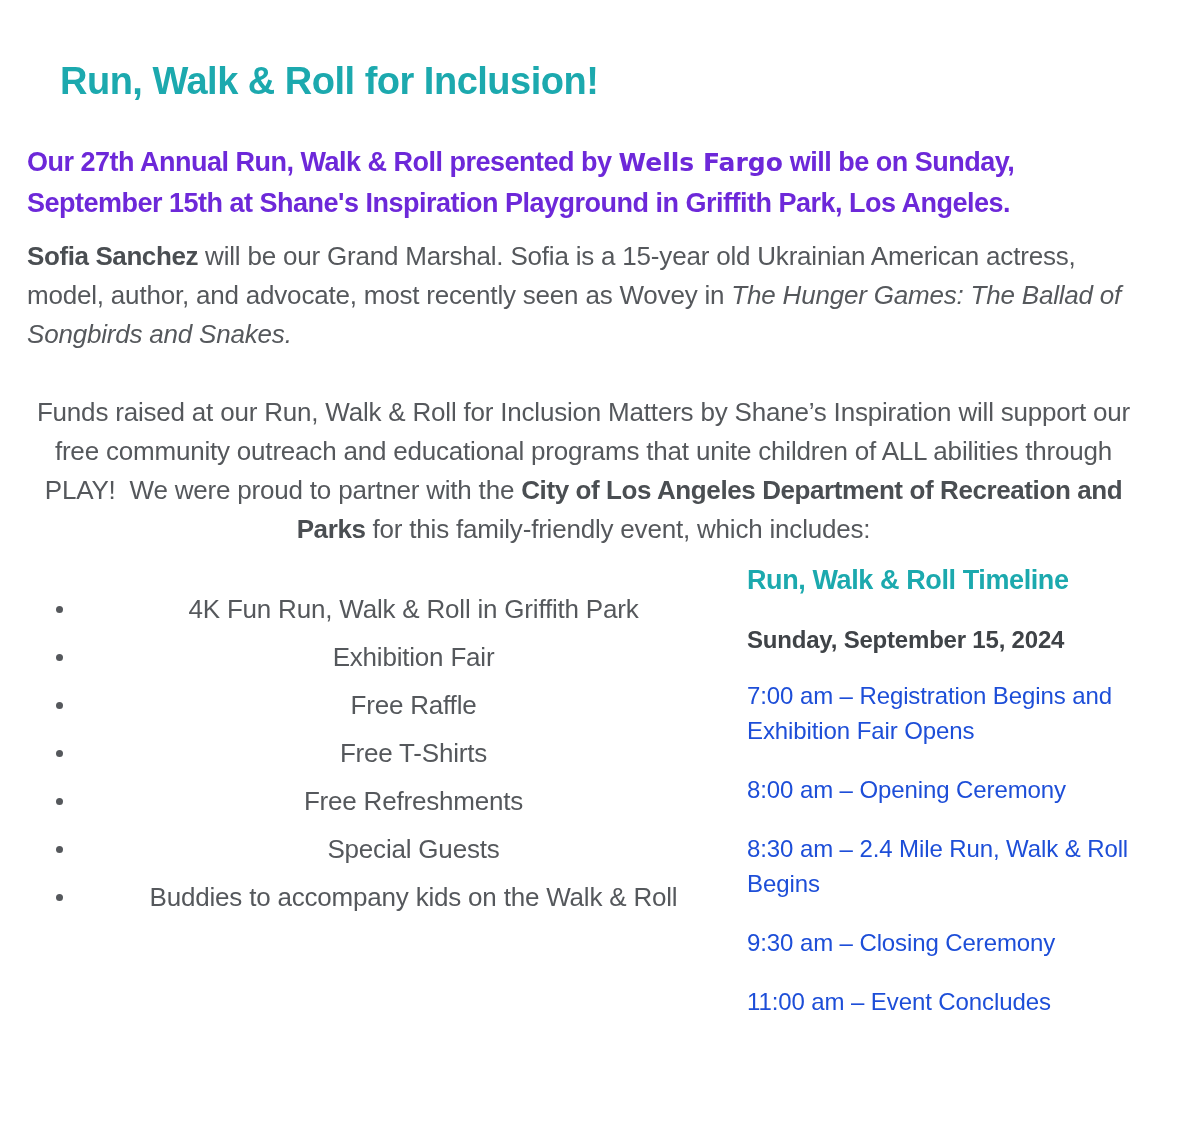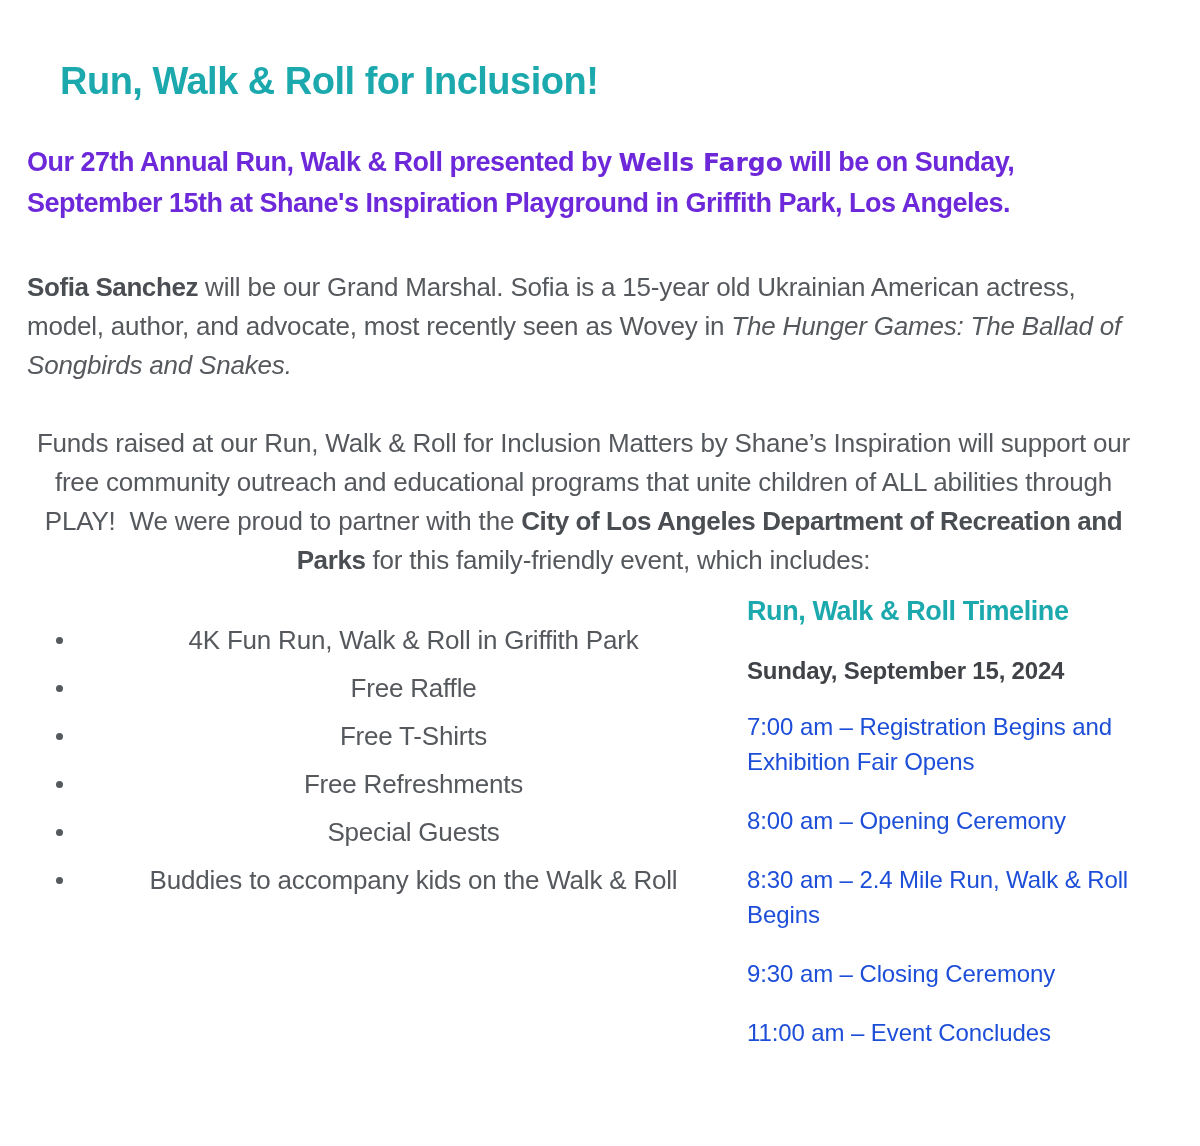--- a/index.html
+++ b/index.html
@@ -44,7 +44,7 @@
     font-size: 25px;
     letter-spacing: 0;
   }
-  p.grand-marshal { margin-top: 44px; }
+  p.grand-marshal { margin-top: 13px; }
   p.funds { margin-top: 39px; white-space: pre-wrap; text-align: center; }
   .bold-dark {
     font-weight: 700;

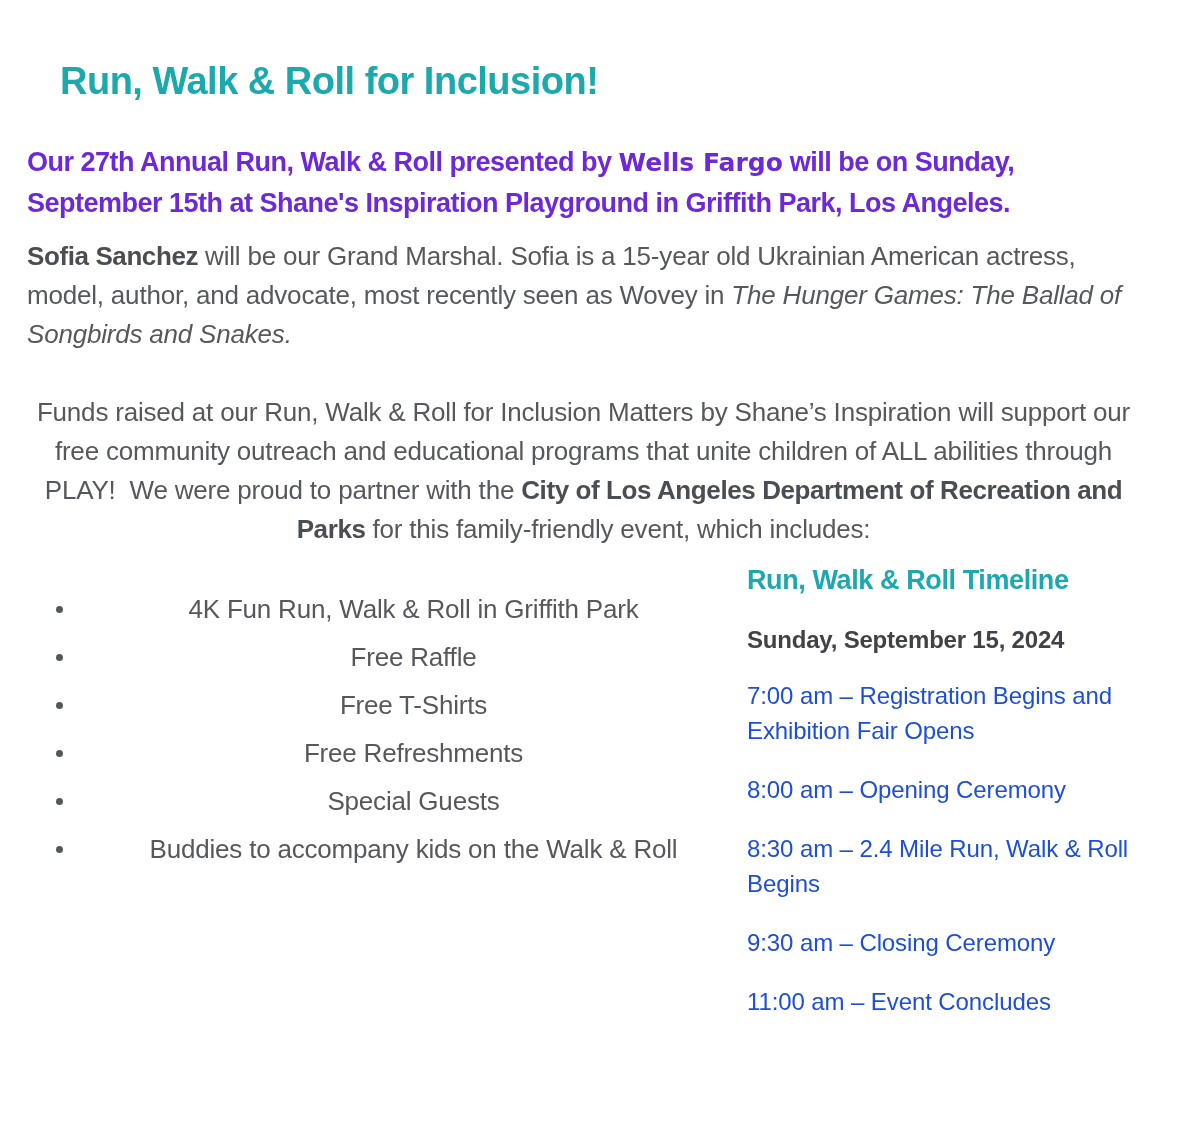--- a/index.html
+++ b/index.html
@@ -129,6 +129,7 @@
     <div class="col-left">
       <ul class="features">
         <li>4K Fun Run, Walk &amp; Roll in Griffith Park</li>
+        <li>Exhibition Fair</li>
         <li>Free Raffle</li>
         <li>Free T-Shirts</li>
         <li>Free Refreshments</li>

